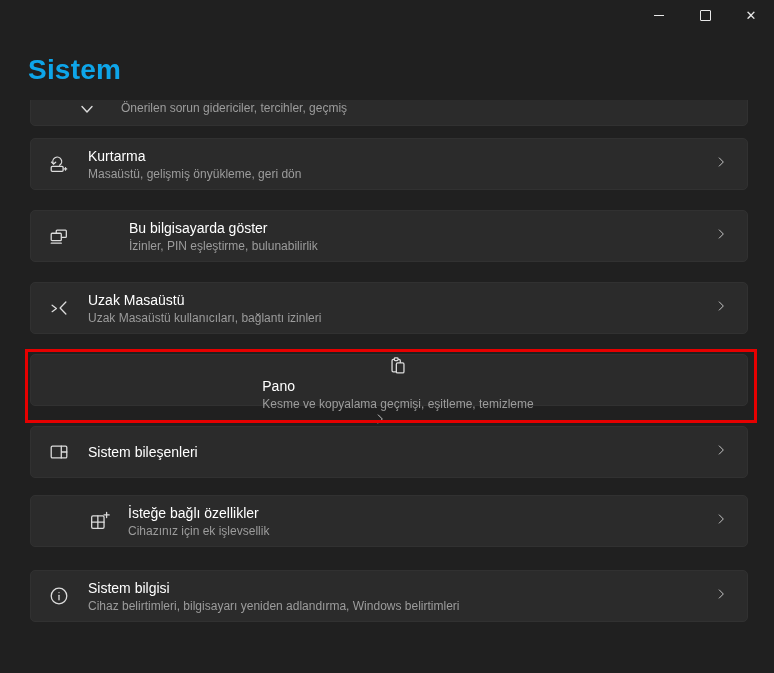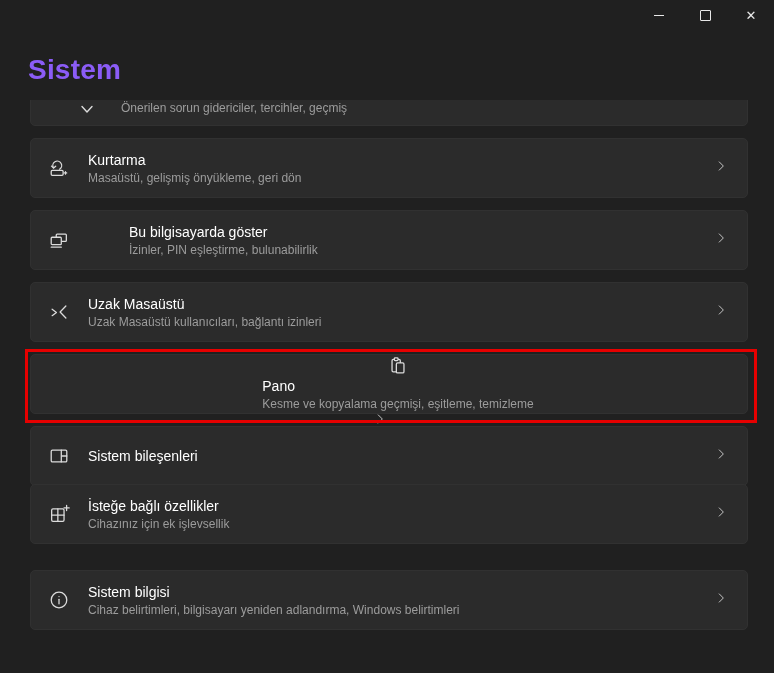--- a/index.html
+++ b/index.html
@@ -21,7 +21,7 @@
   
   .page-title{
     position:absolute;left:28px;top:54px;margin:0;
-    font-size:28px;font-weight:700;letter-spacing:.2px;color:#8b5cf6;
+    font-size:28px;font-weight:700;letter-spacing:.2px;color:#0ea5e9;
   }
   
   .viewport{position:absolute;left:0;top:100px;width:774px;height:573px;overflow:hidden;}

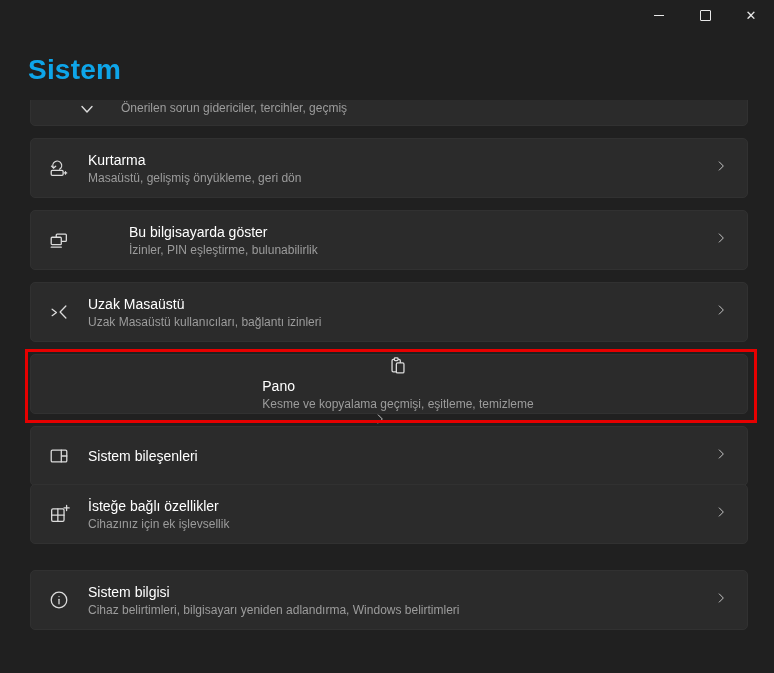--- a/index.html
+++ b/index.html
@@ -27,7 +27,7 @@
   .viewport{position:absolute;left:0;top:100px;width:774px;height:573px;overflow:hidden;}
   
   .card{
-    position:absolute;left:30px;width:718px;height:60px;box-sizing:border-box;
+    position:absolute;left:30px;width:718px;height:52px;box-sizing:border-box;
     background:#2b2b2b;border:1px solid #313131;border-radius:5px;
     display:flex;align-items:center;
   }

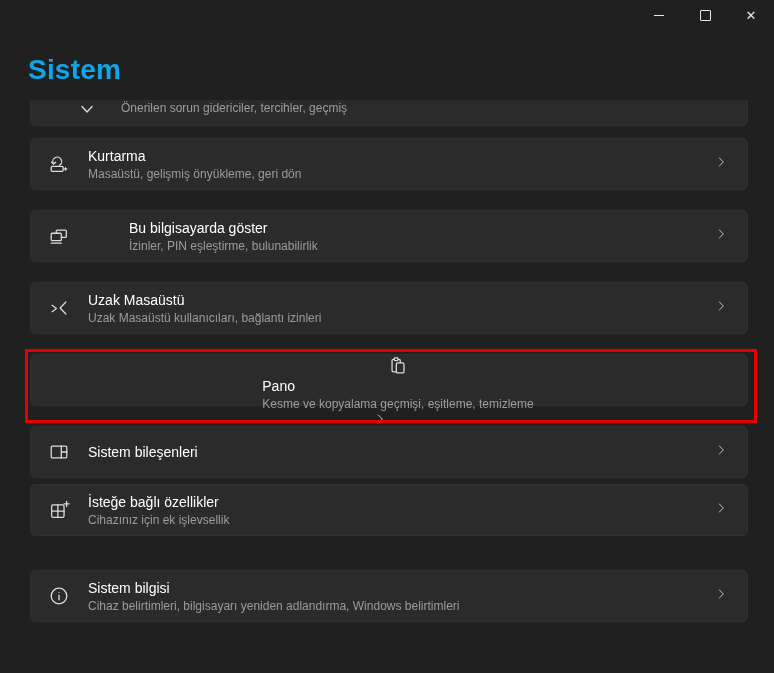--- a/index.html
+++ b/index.html
@@ -44,7 +44,7 @@
   .partial .p-sub{position:absolute;left:90px;top:34px;font-size:12px;line-height:15px;color:#9c9c9c;}
   
   .pos-0{top:38px;} .pos-1{top:110px;gap:41px;} .pos-2{top:182px;align-items:center;} .pos-3{top:254px;flex-direction:column;}
-  .pos-4{top:326px;} .pos-5{top:384px;} .pos-6{top:470px;}
+  .pos-4{top:326px;} .pos-5{top:395px;padding-left:40px;} .pos-6{top:470px;}
   
   .highlight-box{
     position:absolute;left:25px;top:249px;width:732px;height:74px;

